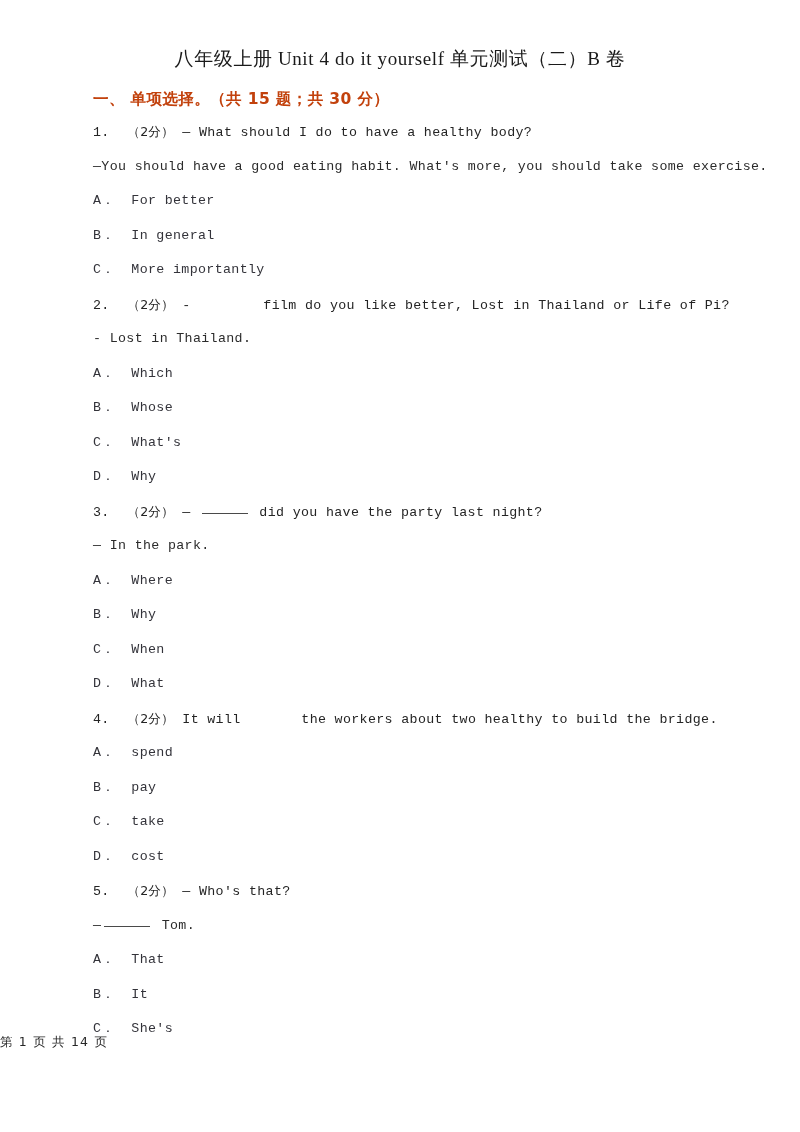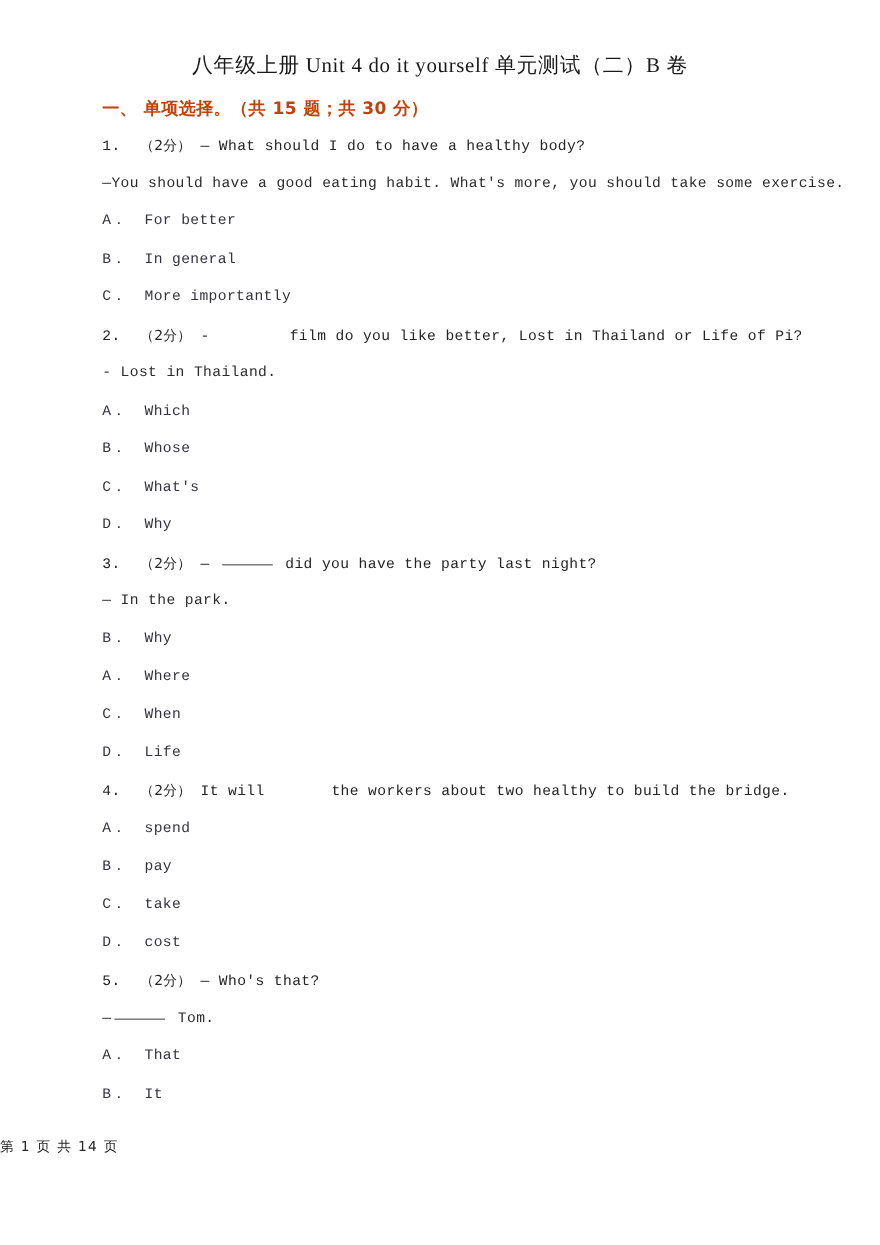--- a/index.html
+++ b/index.html
@@ -191,12 +191,12 @@
       <span>— In the park.</span>
     </div>
     <div class="line opt">
+      <span class="optletter">A．</span>
+      <span>Where</span>
+    </div>
+    <div class="line opt">
       <span class="optletter">B．</span>
       <span>Why</span>
-    </div>
-    <div class="line opt">
-      <span class="optletter">A．</span>
-      <span>Where</span>
     </div>
     <div class="line opt">
       <span class="optletter">C．</span>

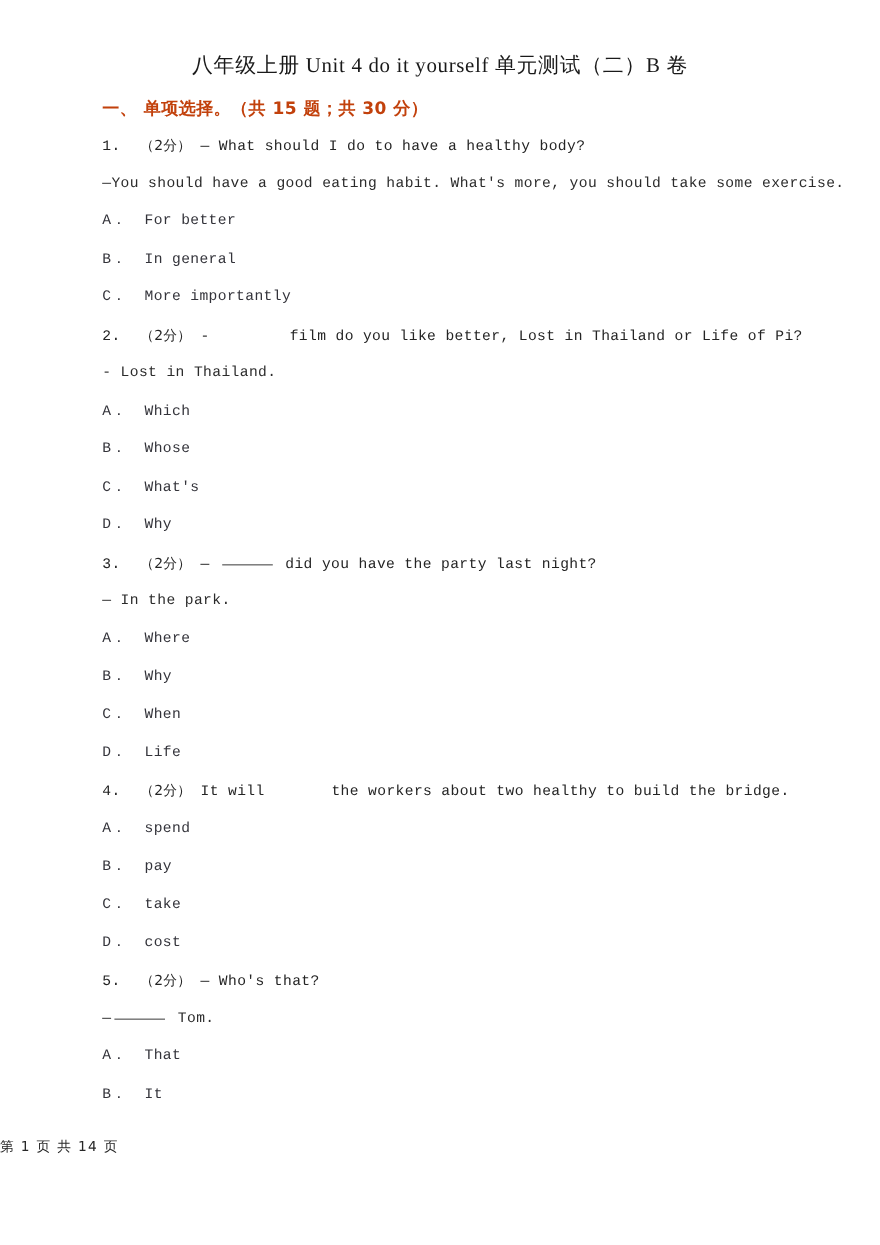--- a/index.html
+++ b/index.html
@@ -204,7 +204,7 @@
     </div>
     <div class="line opt">
       <span class="optletter">D．</span>
-      <span>Life</span>
+      <span>What</span>
     </div>
 
     <div class="line q">

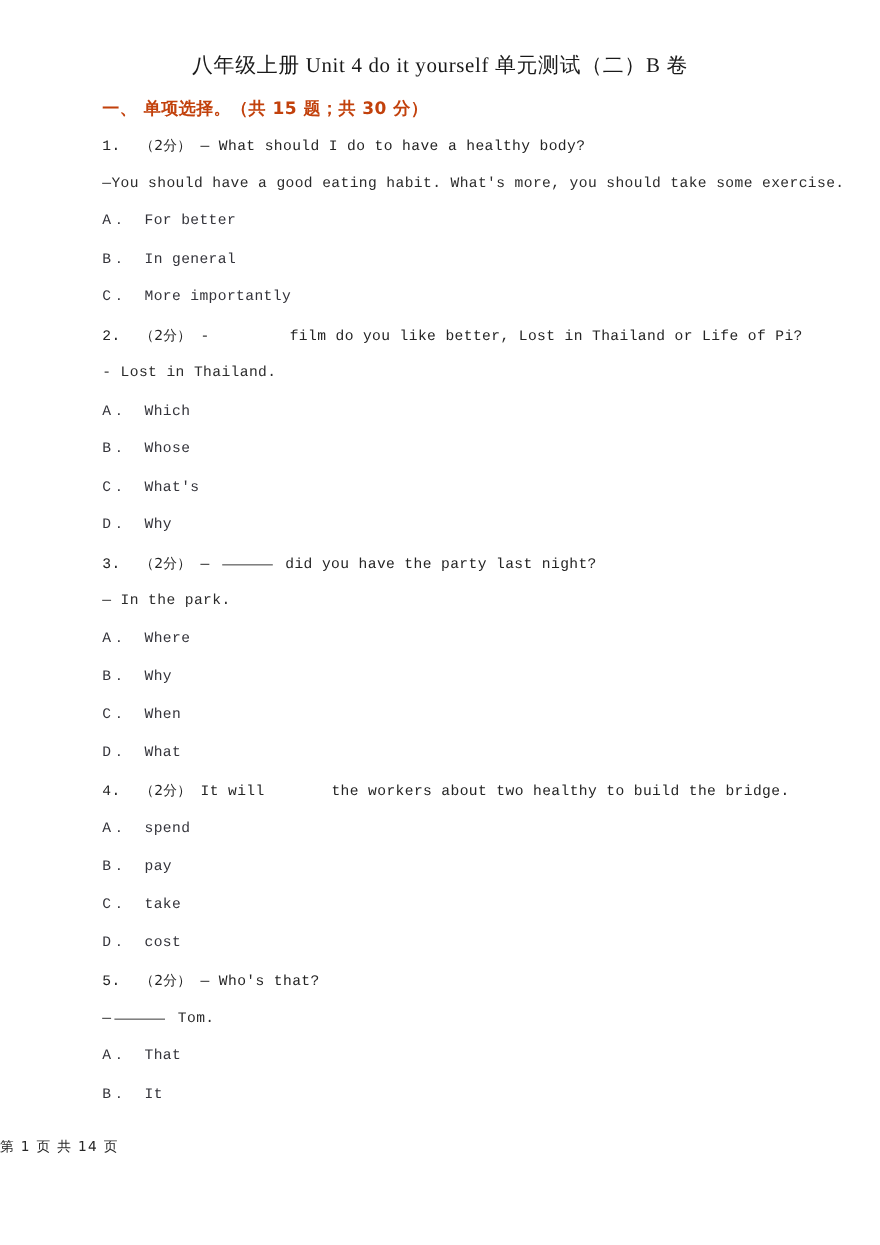--- a/index.html
+++ b/index.html
@@ -248,6 +248,10 @@
       <span class="optletter">B．</span>
       <span>It</span>
     </div>
+    <div class="line opt">
+      <span class="optletter">C．</span>
+      <span>She's</span>
+    </div>
 
   </div>
 

